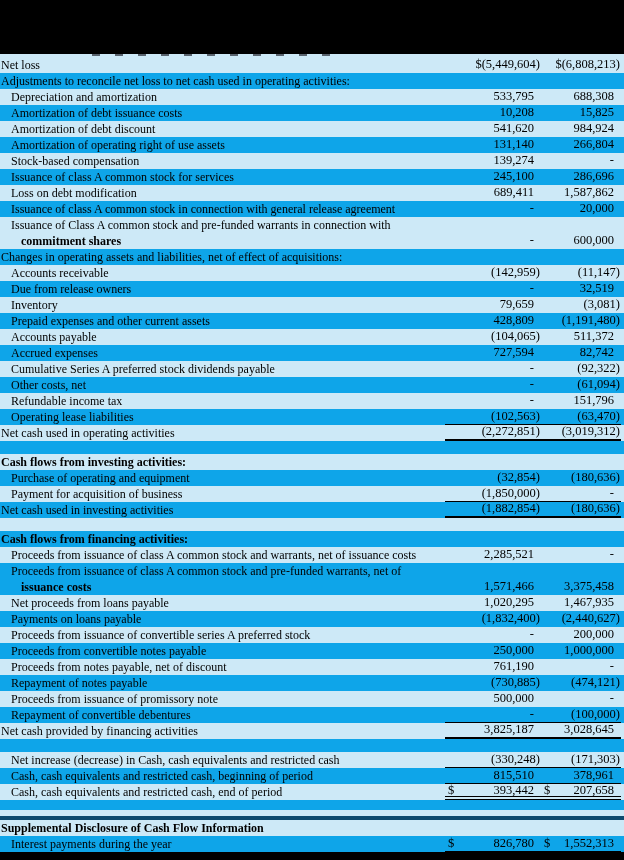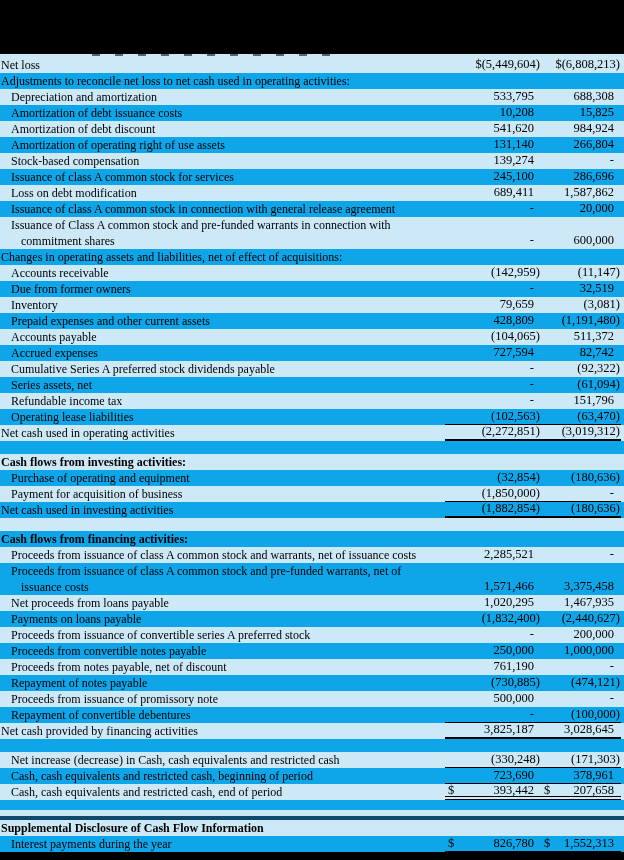--- a/index.html
+++ b/index.html
@@ -27,7 +27,7 @@
   }
   .lbl.ind { padding-left:11px; }
   .lbl.bold { font-weight:bold; }
-  .wrap2 { padding-left:10px; }
+  .wrap2 { padding-left:10px;font-weight:bold; }
   .cell {
     flex:0 0 auto; height:16px; box-sizing:border-box;
     font-size:12.5px; line-height:15px; text-align:right; padding-right:7px;

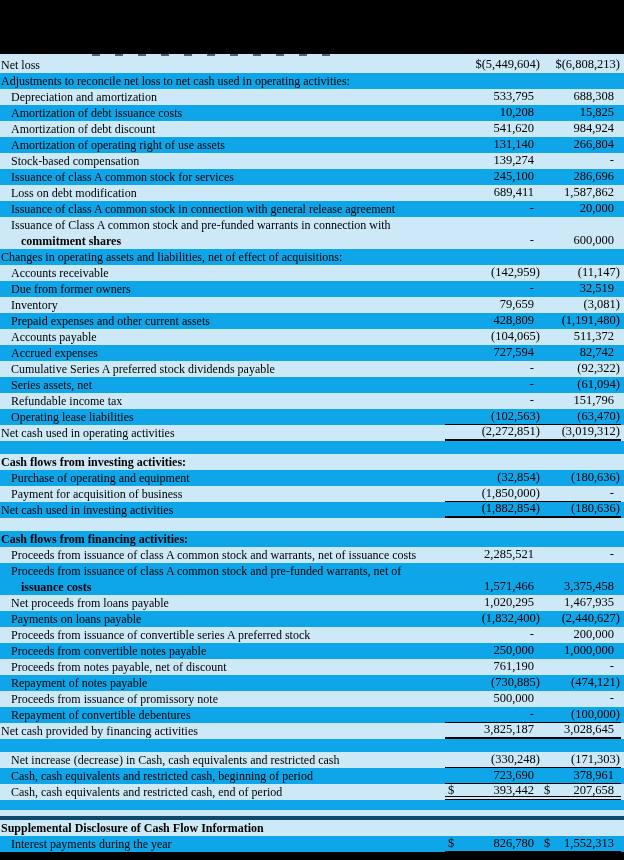--- a/index.html
+++ b/index.html
@@ -145,7 +145,7 @@
       </div>
       <div class="row bg-white">
         <div class="lbl ind">
-          <div>Due from former owners</div>
+          <div>Due from release owners</div>
         </div>
         <div class="cell c1"><span class="v">-</span></div>
         <div class="cell c2"><span class="v">32,519</span></div>

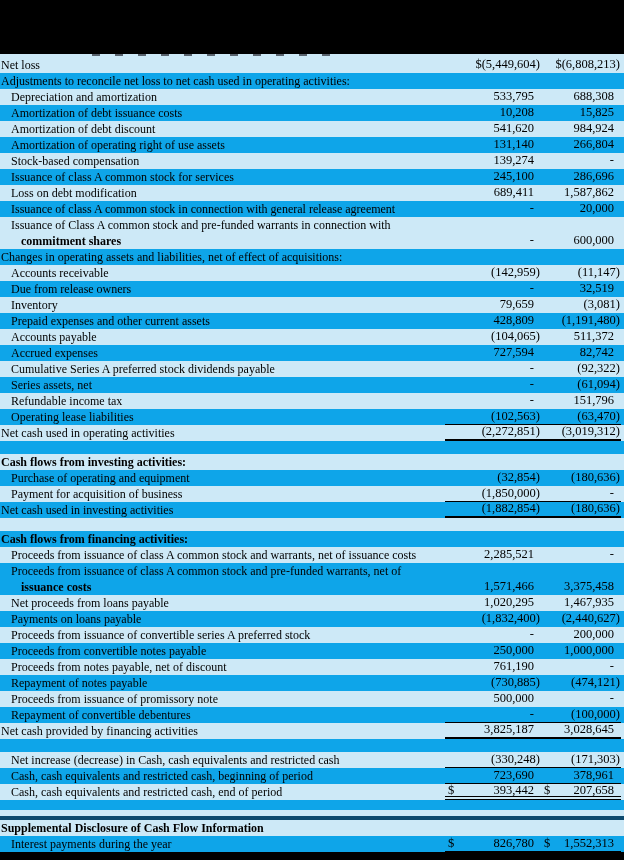--- a/index.html
+++ b/index.html
@@ -187,7 +187,7 @@
       </div>
       <div class="row bg-white">
         <div class="lbl ind">
-          <div>Series assets, net</div>
+          <div>Other costs, net</div>
         </div>
         <div class="cell c1"><span class="v">-</span></div>
         <div class="cell c2"><span class="v hang">(61,094)</span></div>

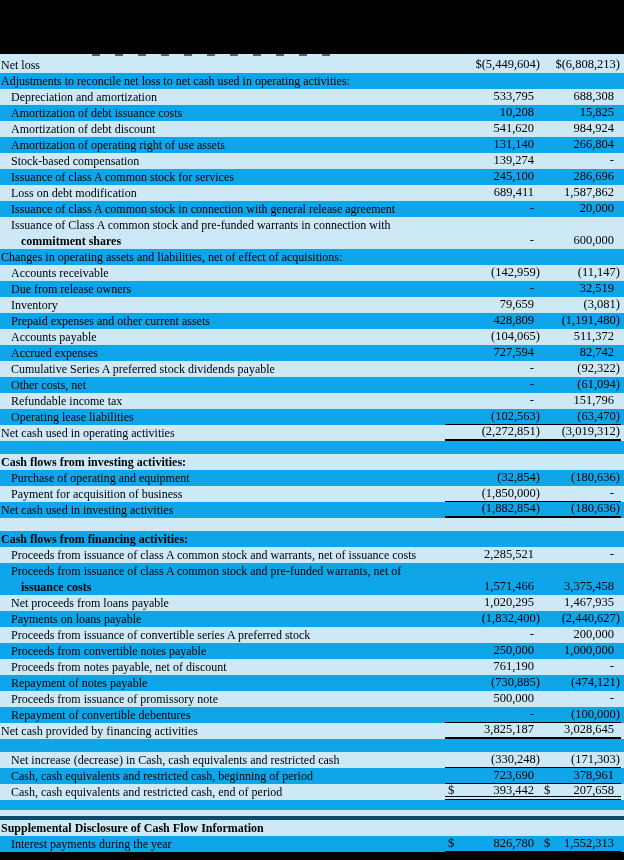--- a/index.html
+++ b/index.html
@@ -340,7 +340,7 @@
         <div class="lbl ind">
           <div>Cash, cash equivalents and restricted cash, beginning of period</div>
         </div>
-        <div class="cell c1 ul-thin"><span class="v">723,690</span></div>
+        <div class="cell c1 ul-thin"><span class="v">815,510</span></div>
         <div class="cell c2 ul-thin"><span class="v">378,961</span></div>
       </div>
       <div class="row bg-blue">

